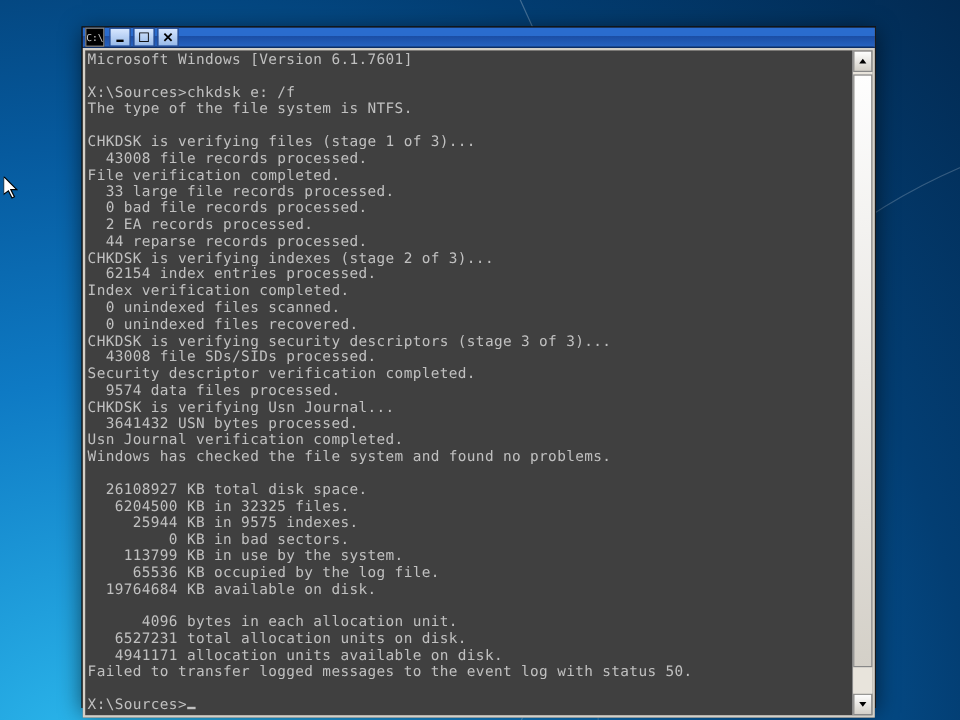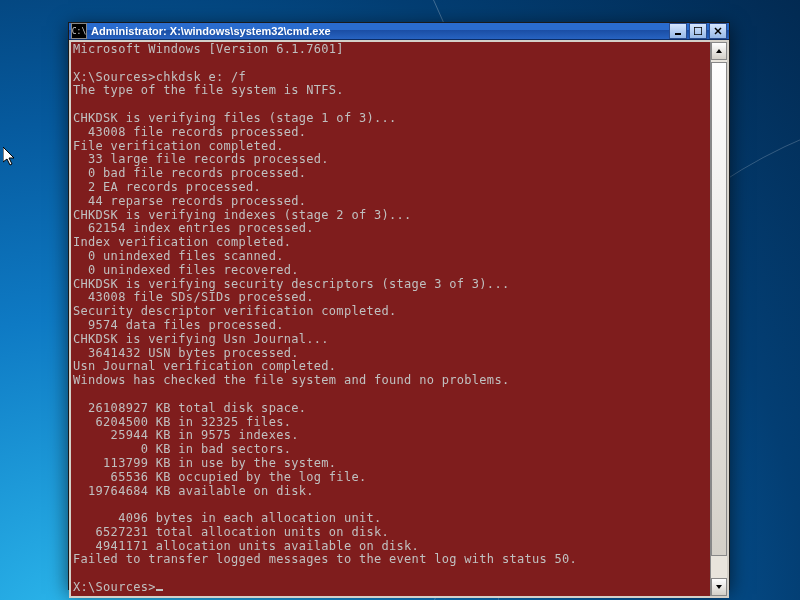--- a/index.html
+++ b/index.html
@@ -169,7 +169,6 @@
 
   <div class="titlebar">
     <div class="title-icon">C:\</div>
-    <div class="title-text">Administrator: X:\windows\system32\cmd.exe</div>
     <div class="win-btns">
       <div class="win-btn">
         <svg width="8" height="8">

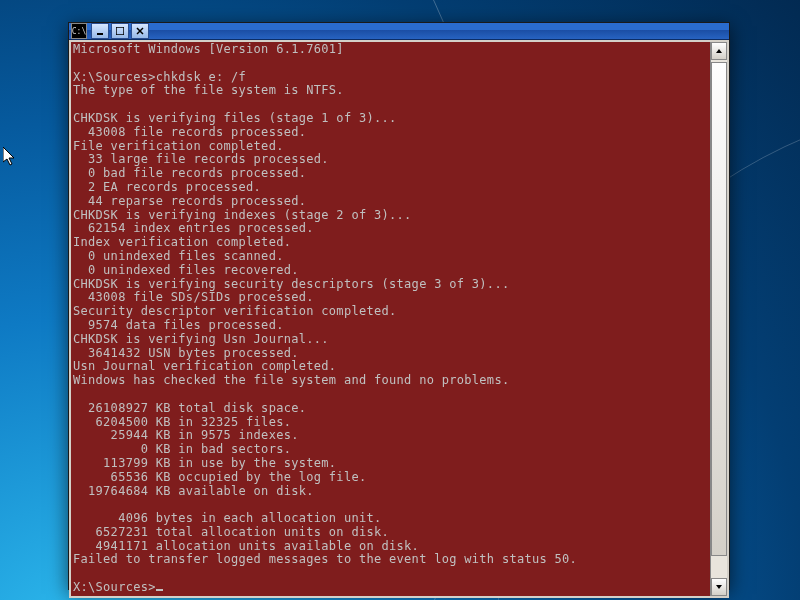--- a/index.html
+++ b/index.html
@@ -106,7 +106,7 @@
 
   .client {
     flex: 1;
-    background: #7f1d1d;
+    background: #404040;
     border: 2px solid #d4d0c8;
     border-top: 2px solid #d4d0c8;
     display: flex;

